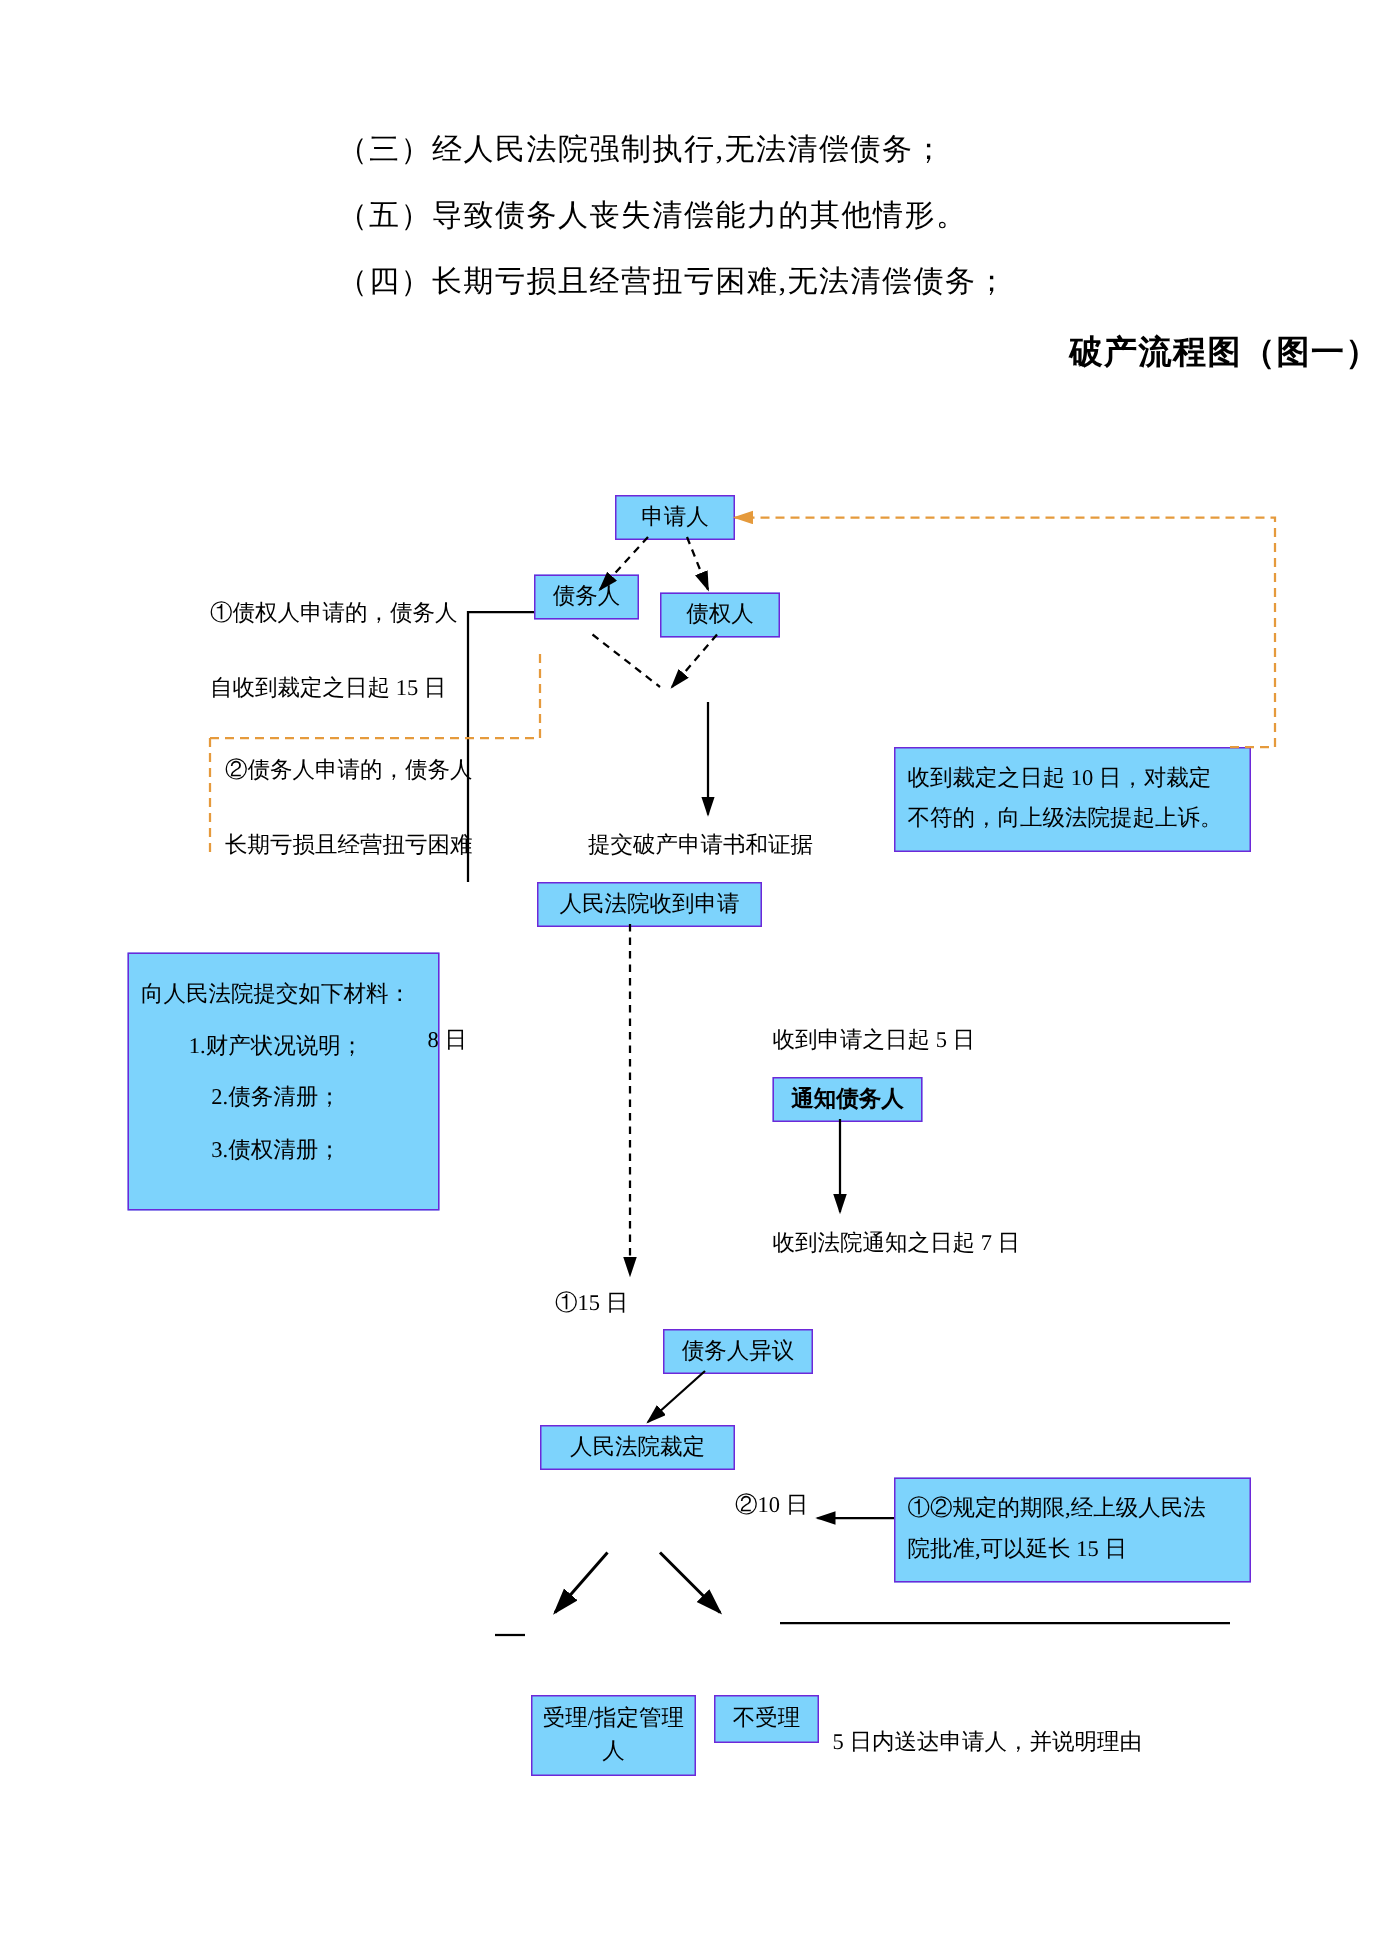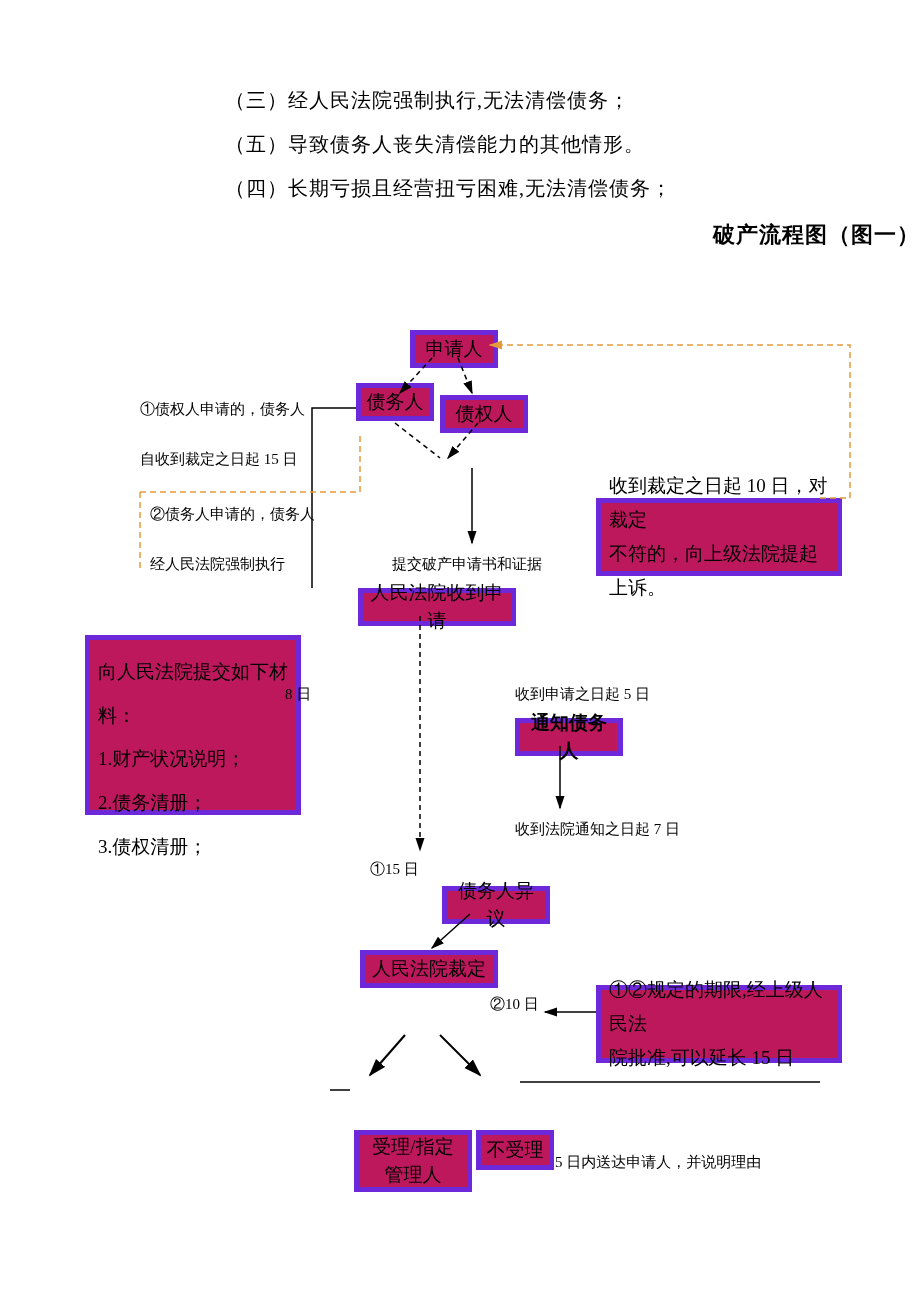--- a/index.html
+++ b/index.html
@@ -40,9 +40,9 @@
   }
   .box {
     position: absolute;
-    border: 5px solid #6d28d9;
-    background: #be185d;
-    font-size: 19px;
+    border: 1px solid #6d28d9;
+    background: #7dd3fc;
+    font-size: 15px;
     display: flex;
     align-items: center;
     justify-content: center;

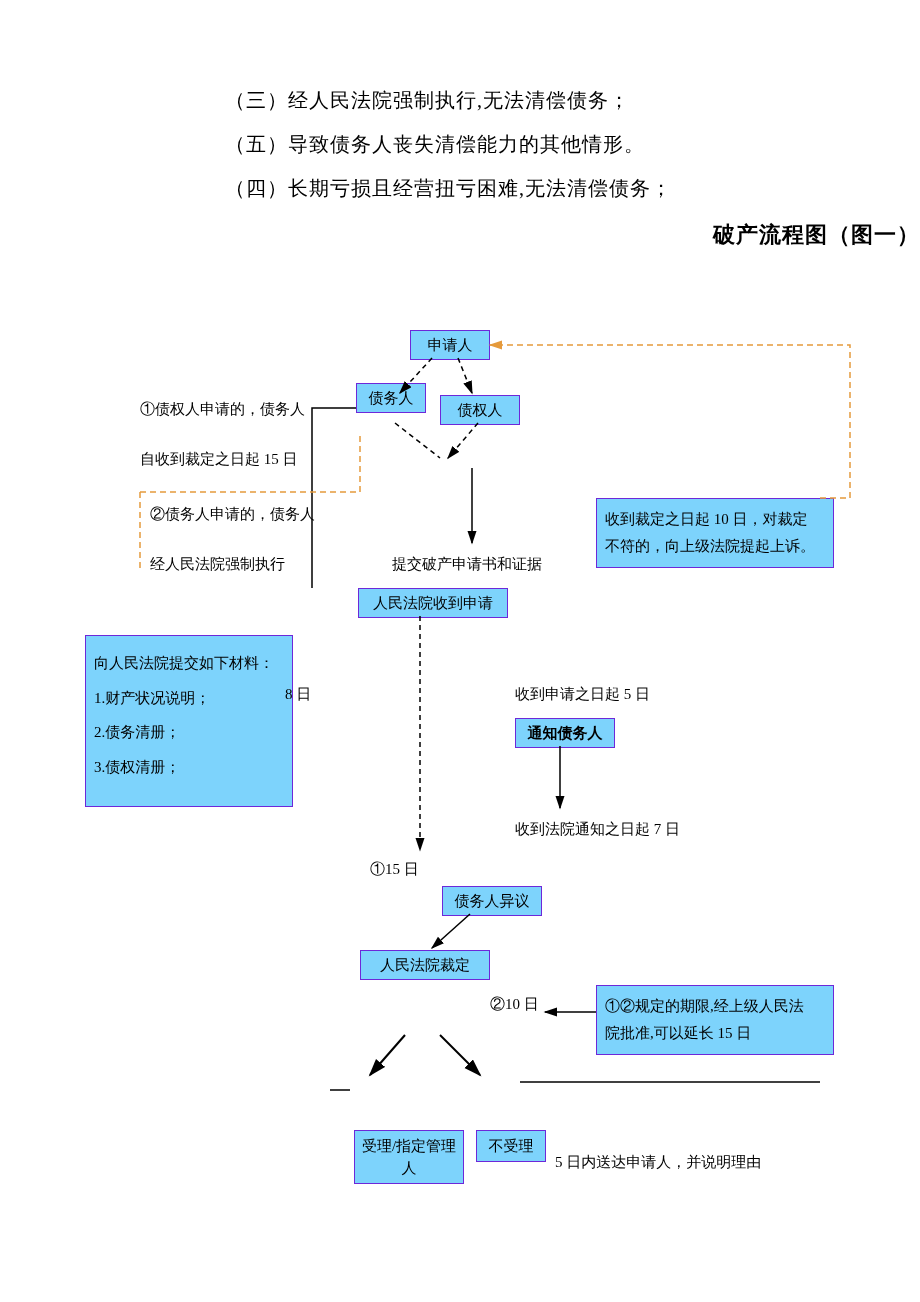--- a/index.html
+++ b/index.html
@@ -112,7 +112,7 @@
   <div class="label" style="left:140px; top:395px;">①债权人申请的，债务人</div>
   <div class="label" style="left:140px; top:445px;">自收到裁定之日起 15 日</div>
   <div class="label" style="left:150px; top:500px;">②债务人申请的，债务人</div>
-  <div class="label" style="left:150px; top:550px;">经人民法院强制执行</div>
+  <div class="label" style="left:150px; top:550px;">长期亏损且经营扭亏困难</div>
 
   <div class="label" style="left:285px; top:680px;">8 日</div>
   <div class="label" style="left:392px; top:550px;">提交破产申请书和证据</div>

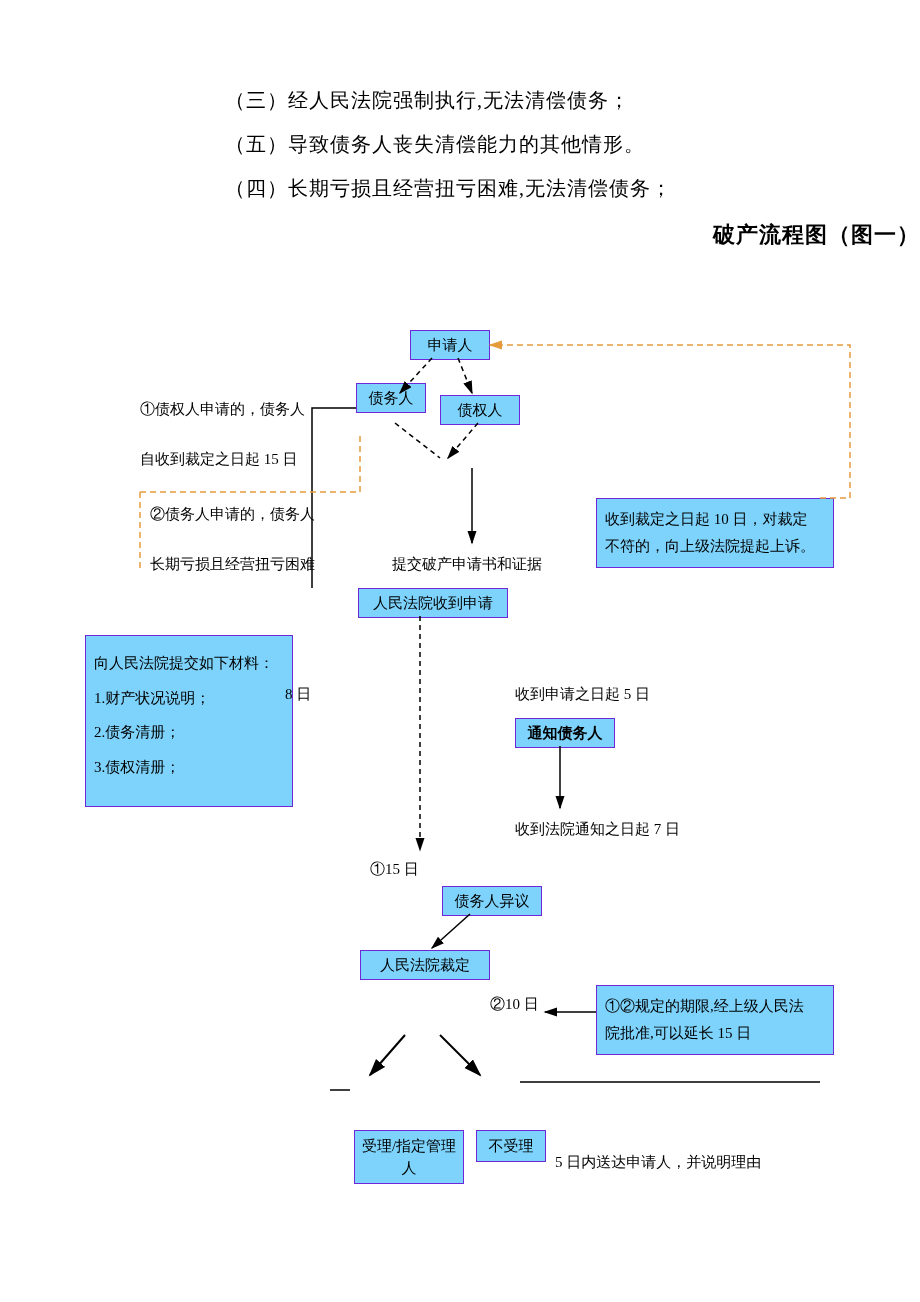--- a/index.html
+++ b/index.html
@@ -86,7 +86,7 @@
   <div class="box" style="left:354px; top:1130px; width:100px; height:48px;">受理/指定管理人</div>
   <div class="box" style="left:476px; top:1130px; width:60px; height:26px;">不受理</div>
 
-  <div class="box multi" style="left:85px; top:635px; width:190px; height:150px; text-align:left; justify-content:flex-start; align-items:flex-start; padding:10px 8px; line-height:2.3;">
+  <div class="box multi" style="left:85px; top:635px; width:190px; height:150px; text-align:center; justify-content:flex-start; align-items:flex-start; padding:10px 8px; line-height:2.3;">
     <div>
       <div>向人民法院提交如下材料：</div>
       <div>1.财产状况说明；</div>

